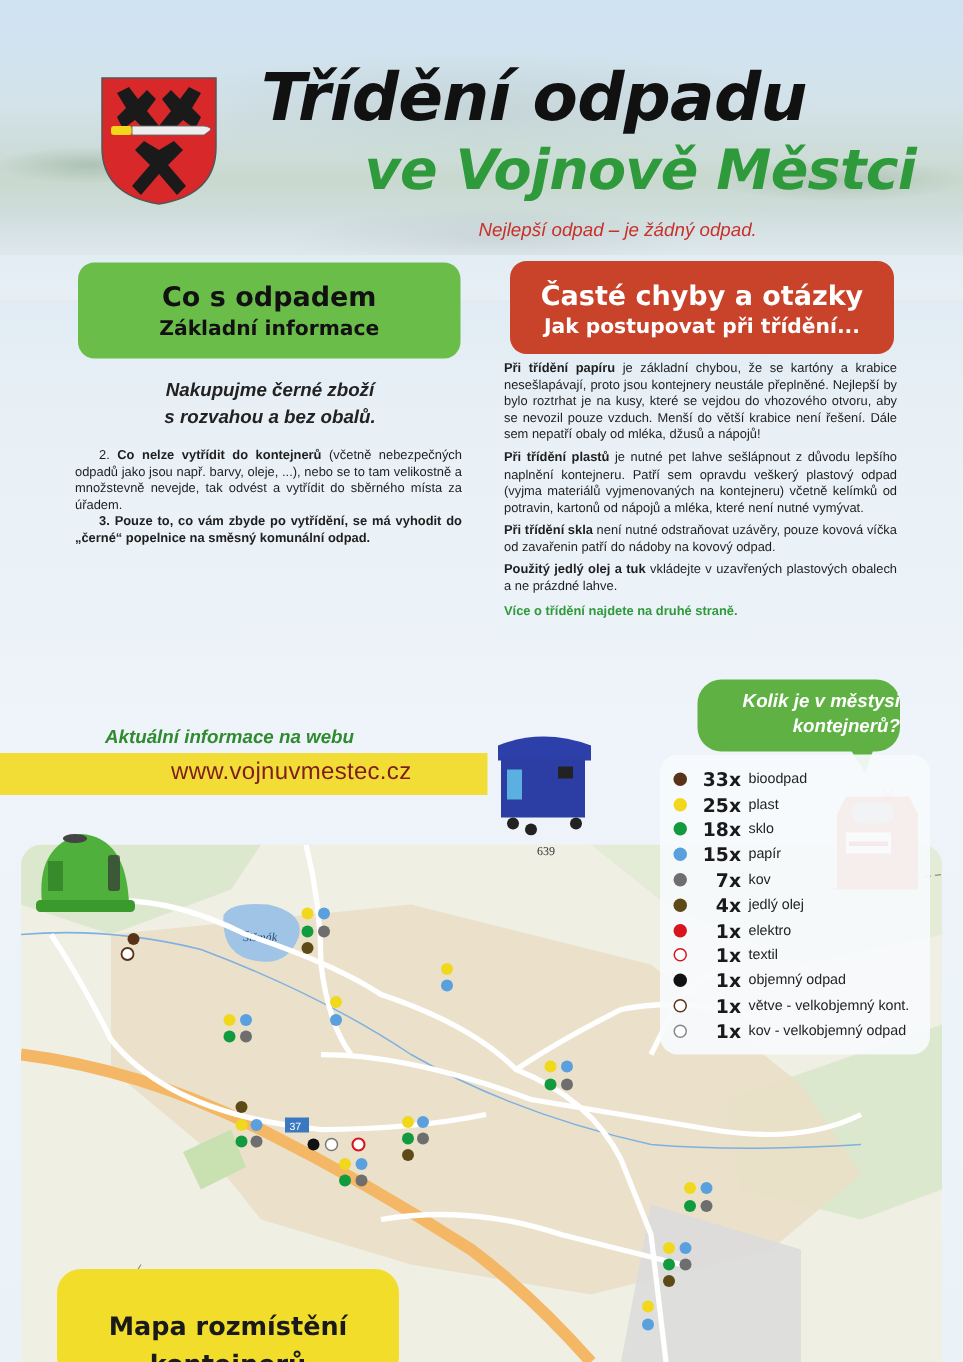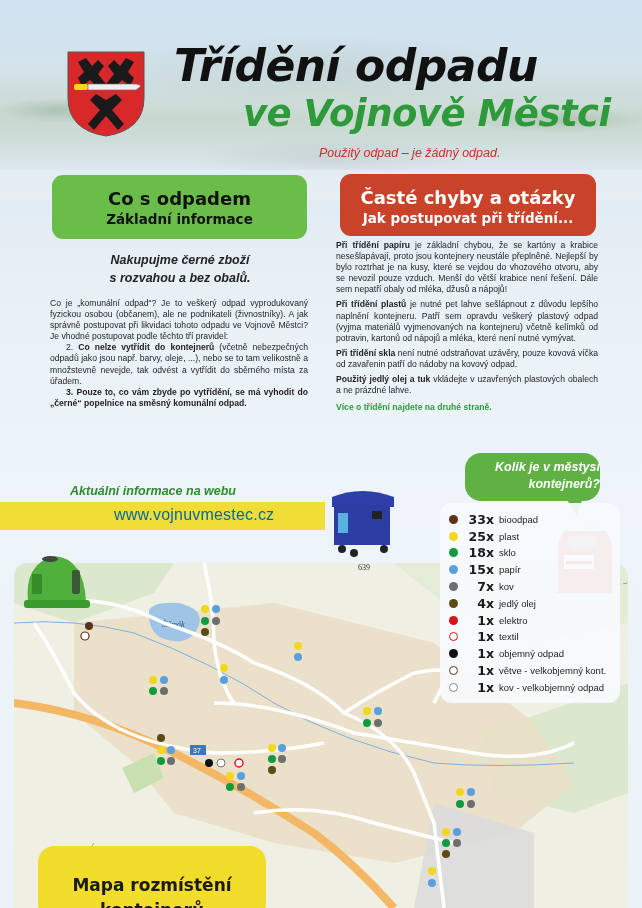--- a/index.html
+++ b/index.html
@@ -112,7 +112,7 @@
 
 <div class="title1">Třídění odpadu</div>
 <div class="title2">ve Vojnově Městci</div>
-<div class="slogan">Použitý odpad – je žádný odpad.</div>
+<div class="slogan">Nejlepší odpad – je žádný odpad.</div>
 
 <div class="hbox green">
   <div class="h1">Co s odpadem</div>

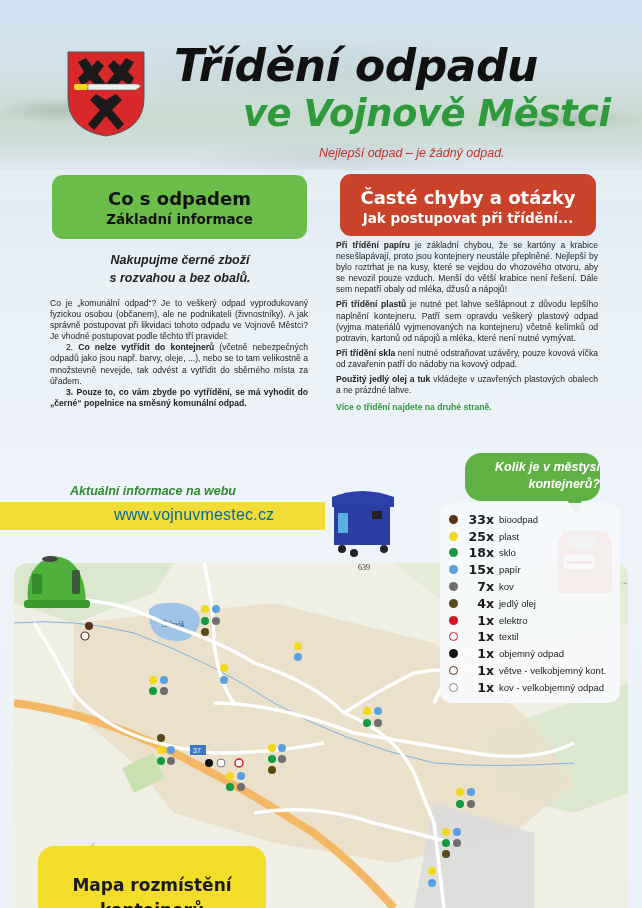--- a/index.html
+++ b/index.html
@@ -130,7 +130,6 @@
 </div>
 
 <div class="col-left">
-  <p>Co je „komunální odpad“? Je to veškerý odpad vyprodukovaný fyzickou osobou (občanem), ale ne podnikateli (živnostníky). A jak správně postupovat při likvidaci tohoto odpadu ve Vojnově Městci? Je vhodné postupovat podle těchto tří pravidel:</p>
   <p class="ind"><span>2.</span> <b>Co nelze vytřídit do kontejnerů</b><span> (včetně nebezpečných odpadů jako jsou např. barvy, oleje, ...), nebo se to tam velikostně a množstevně nevejde, tak odvést a vytřídit do sběrného místa za úřadem.</span></p>
   <p class="ind"><b>3.</b> <b>Pouze to, co vám zbyde po vytřídění, se má vyhodit do „černé“ popelnice na směsný komunální odpad.</b><span></span></p>
 </div>

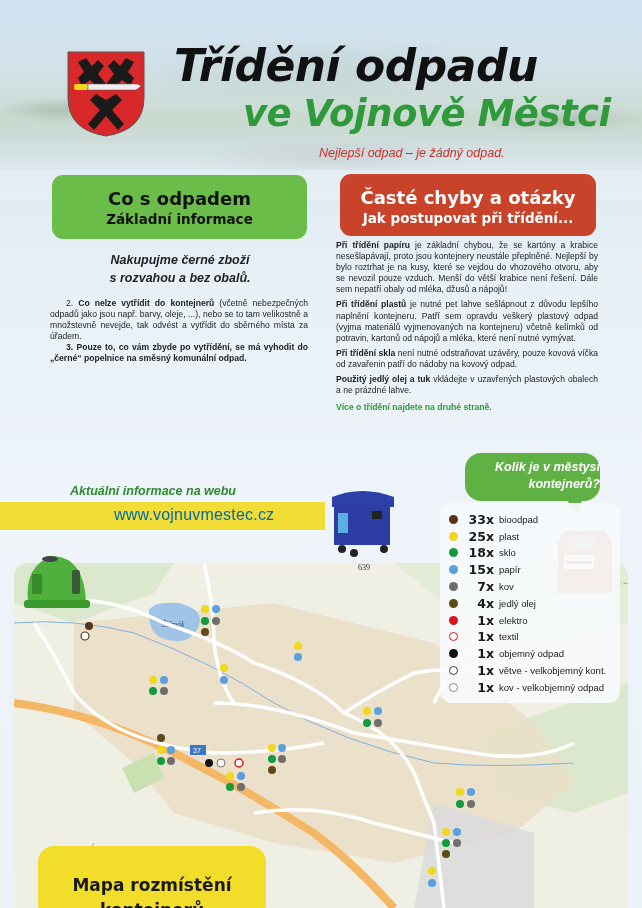--- a/index.html
+++ b/index.html
@@ -59,7 +59,7 @@
   .web-label { position: absolute; left: 70px; top: 484px; font-size: 12.5px; font-weight: 700;
     font-style: italic; color: #2f8a30; }
   .web-bar { position: absolute; left: 0; top: 502px; width: 325px; height: 28px; background: #f1dd35; }
-  .web-url { position: absolute; left: 114px; top: 506px; font-size: 16px; color: #0369a1; letter-spacing: 0.2px; }
+  .web-url { position: absolute; left: 114px; top: 506px; font-size: 16px; color: #7f1d1d; letter-spacing: 0.2px; }
 
   
   .bin-blue { position: absolute; left: 326px; top: 485px; width: 72px; height: 72px; }

